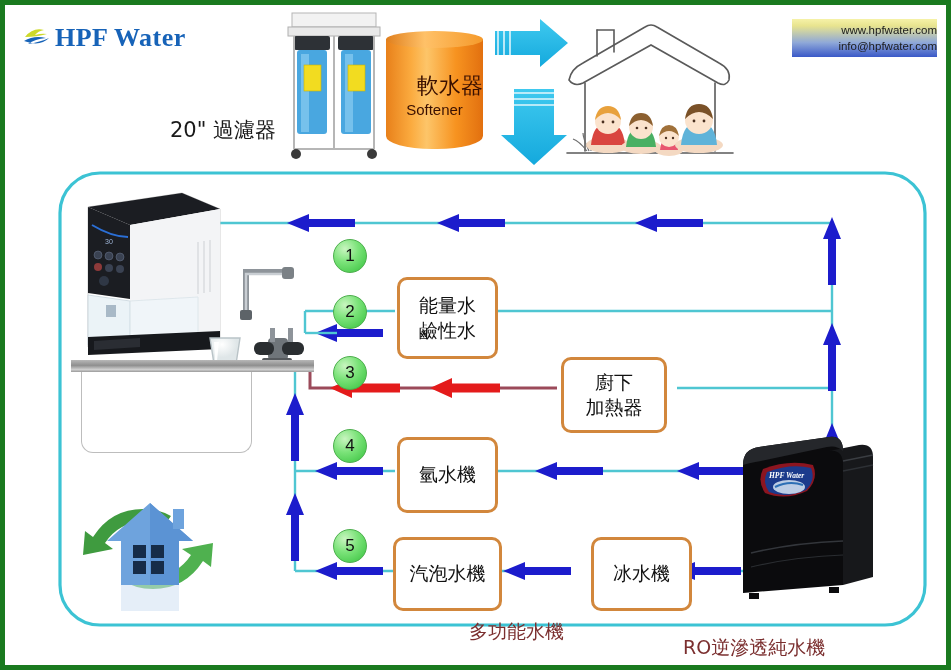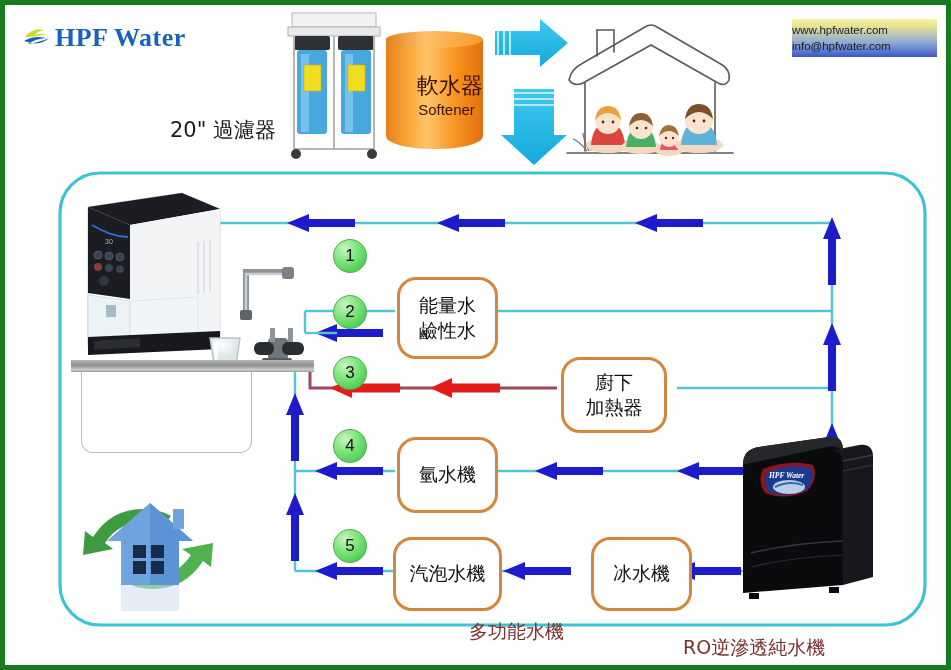--- a/index.html
+++ b/index.html
@@ -18,7 +18,7 @@
   
   #contact{left:787px;top:14px;width:145px;height:38px;
            background:linear-gradient(180deg,#f6f2a8 0%,#e8e48f 18%,#8fa8d8 62%,#3a59c8 100%);
-           display:flex;flex-direction:column;align-items:flex-start;justify-content:center;
+           display:flex;flex-direction:column;align-items:flex-end;justify-content:center;
            font-size:11.5px;color:#1b1b1b;line-height:1.42;}
 
   

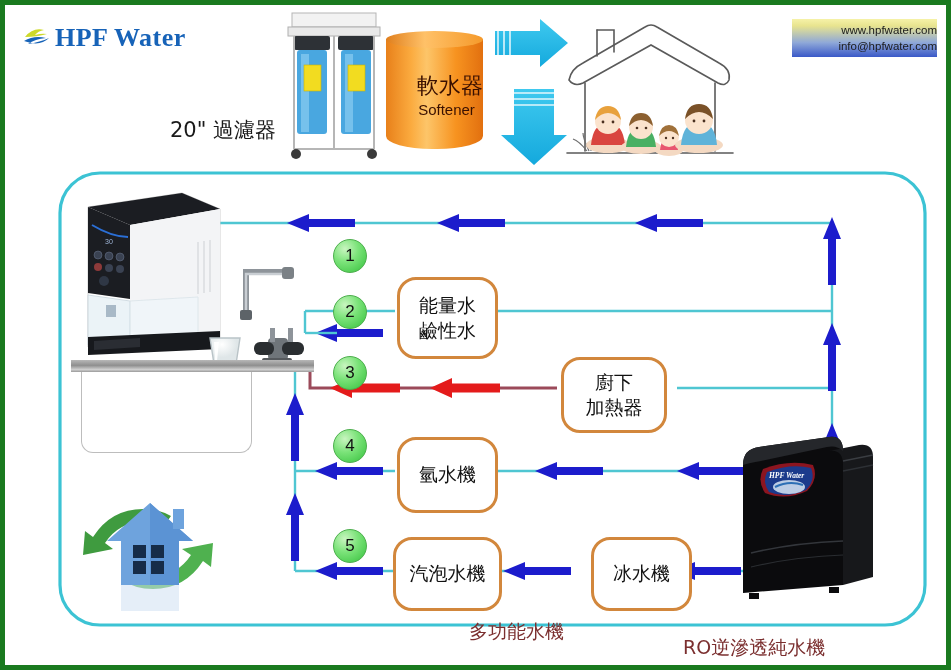--- a/index.html
+++ b/index.html
@@ -50,7 +50,7 @@
   #softener .t1{position:absolute;left:0;top:40px;width:97px;text-align:right;
         font-size:22px;color:#3a1000;}
   #softener .t2{position:absolute;left:0;top:70px;width:97px;text-align:center;
-        font-size:15px;color:#3a1000;padding-left:12px;}
+        font-size:15px;color:#3a1000;}
 
   
   #counter{left:66px;top:355px;width:243px;height:12px;

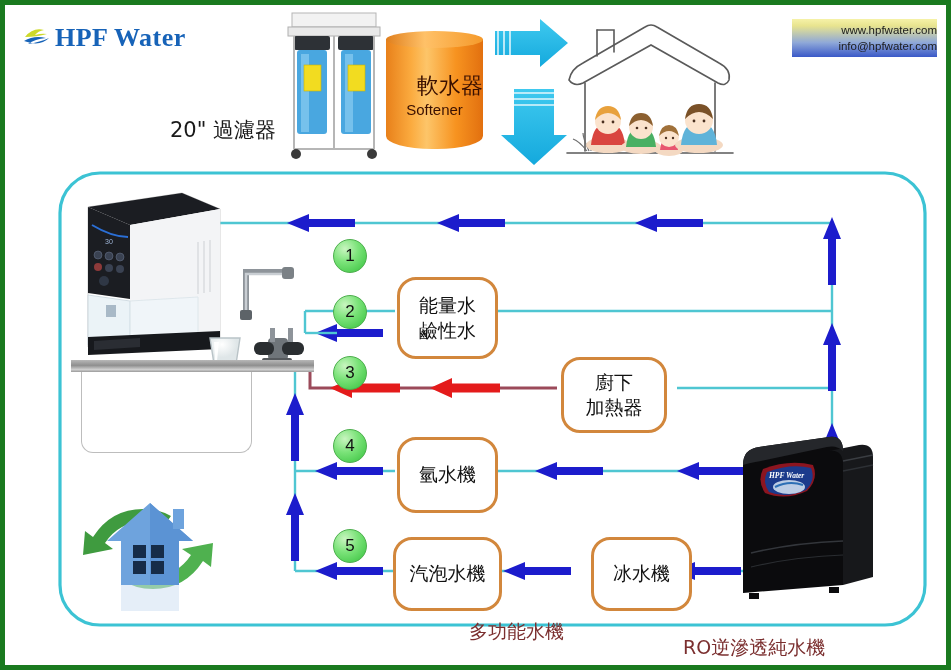--- a/index.html
+++ b/index.html
@@ -29,7 +29,7 @@
   #cap-ro{left:678px;top:614px;font-size:19px;color:#7b2f2f;margin-top:16px;}
 
   
-  .pbox{border:3px solid #d2873c;border-radius:19px;background:#fff;
+  .pbox{border:3px solid #d2873c;border-radius:10px;background:#fff;
         display:flex;flex-direction:column;align-items:center;justify-content:center;
         font-size:19px;color:#111;line-height:1.32;text-align:center;}
 

